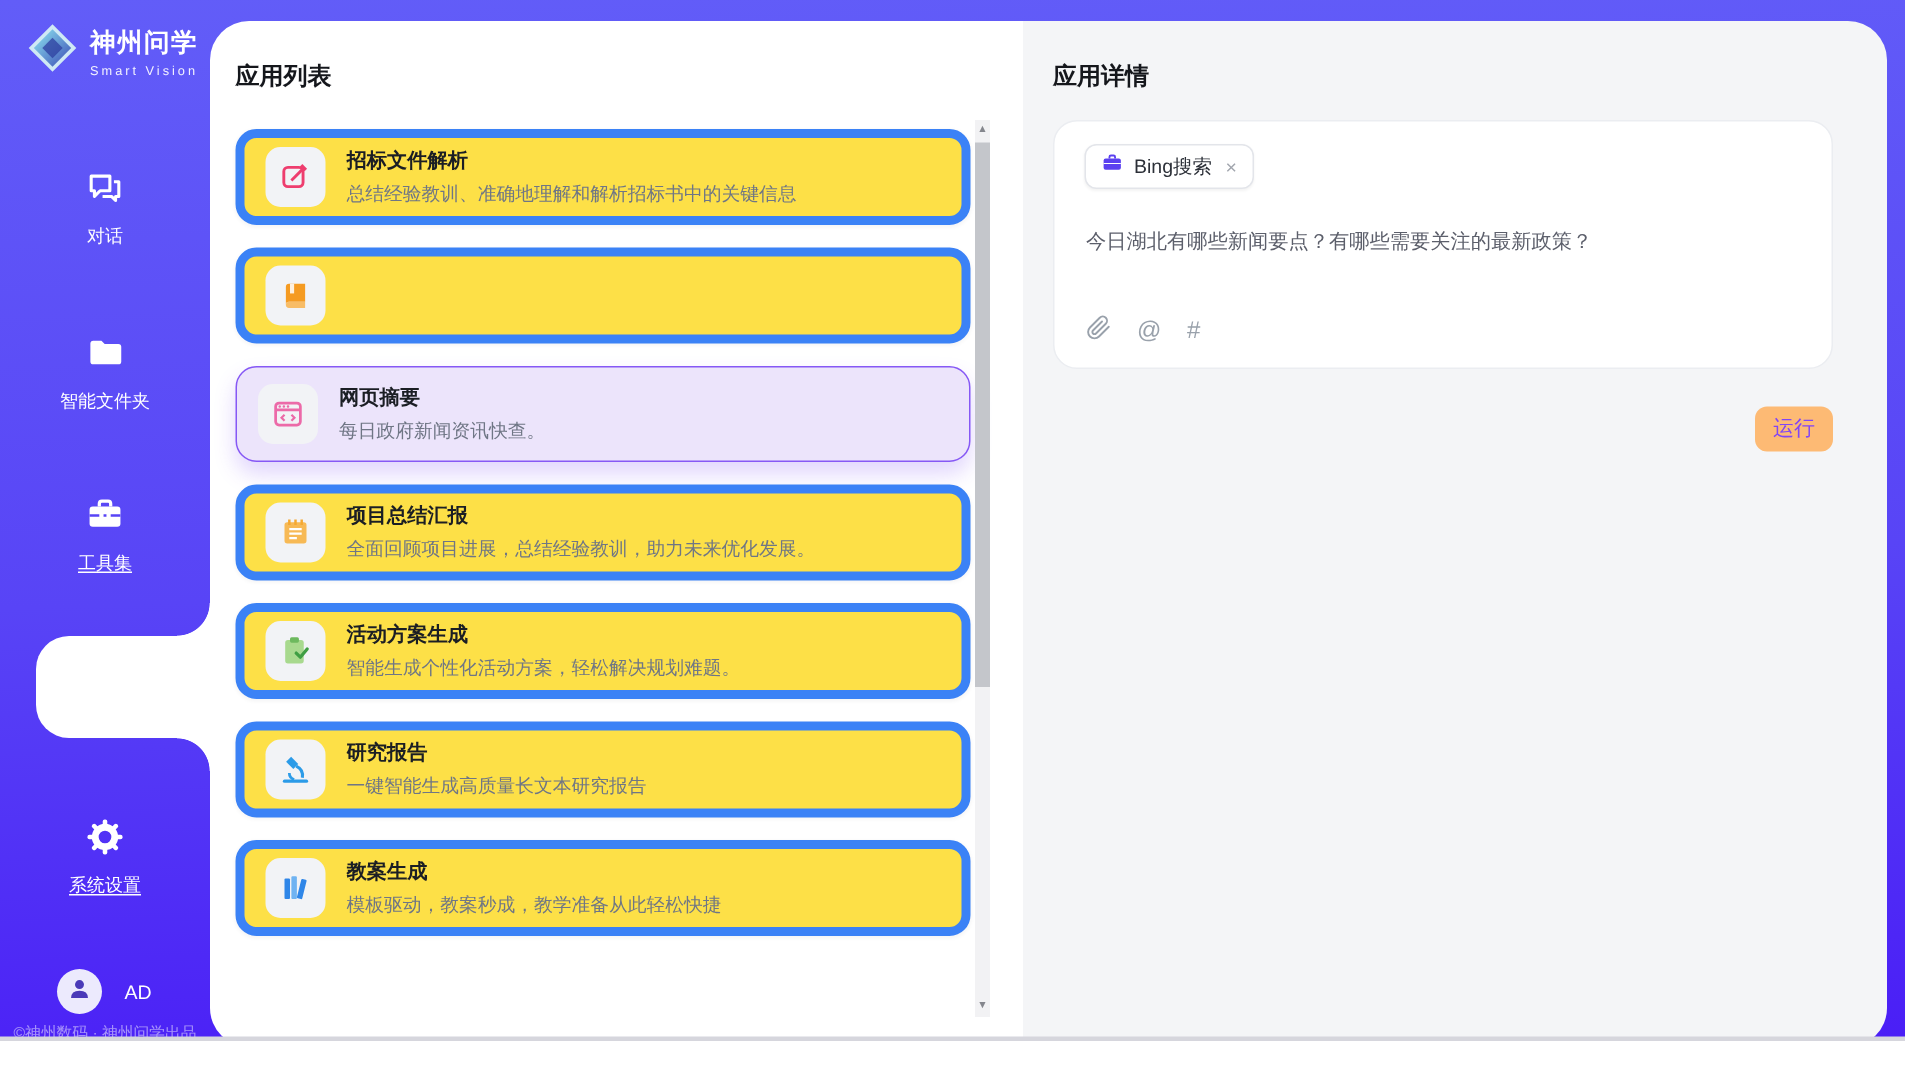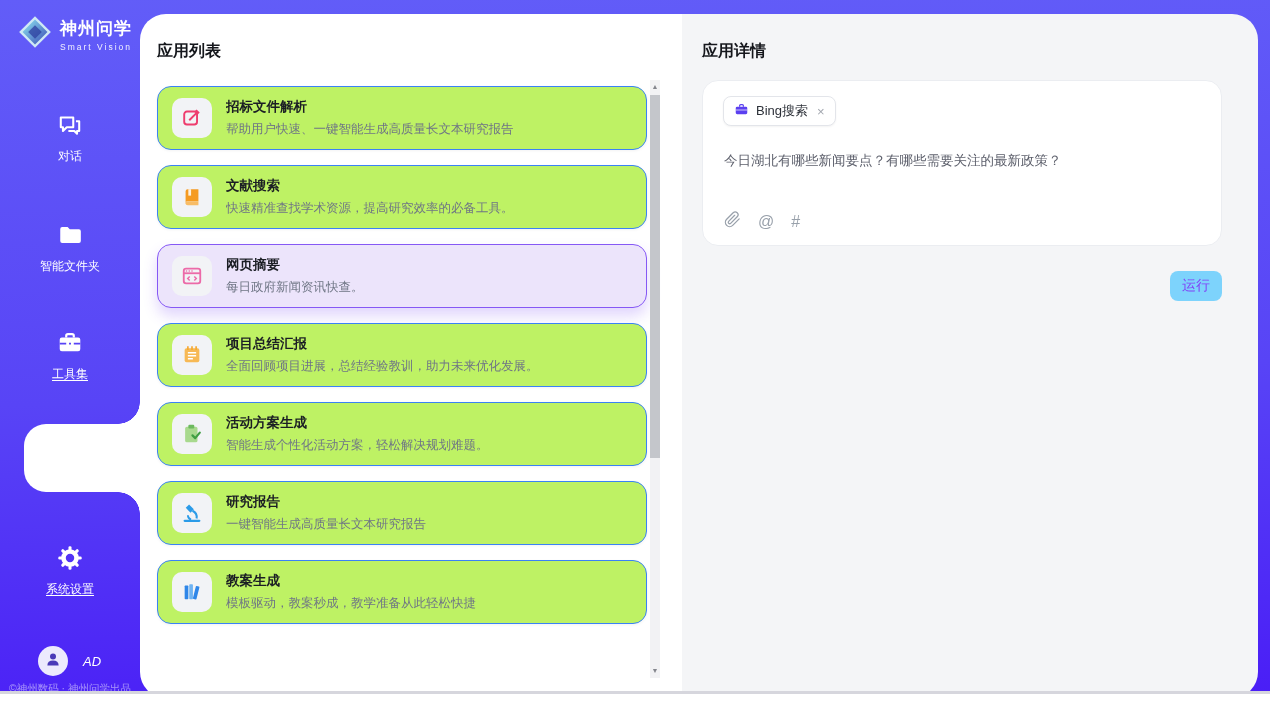--- a/index.html
+++ b/index.html
@@ -40,7 +40,7 @@
 
   
   .app-list { position:absolute; left:17px; top:72px; width:490px; }
-  .app-card { height:64px; margin-bottom:15px; background:#bef264; border:1px solid #3b82f6;
+  .app-card { height:64px; margin-bottom:15px; background:#fde047; border:6px solid #3b82f6;
     border-radius:14px; box-shadow:0 1px 3px rgba(25,28,40,.05); display:flex; align-items:center;
     gap:14px; padding:0 14px; cursor:pointer; }
   .app-card.selected { background:#ece4fb; border:1px solid #8658f5; box-shadow:0 8px 14px rgba(120,70,245,.22); }

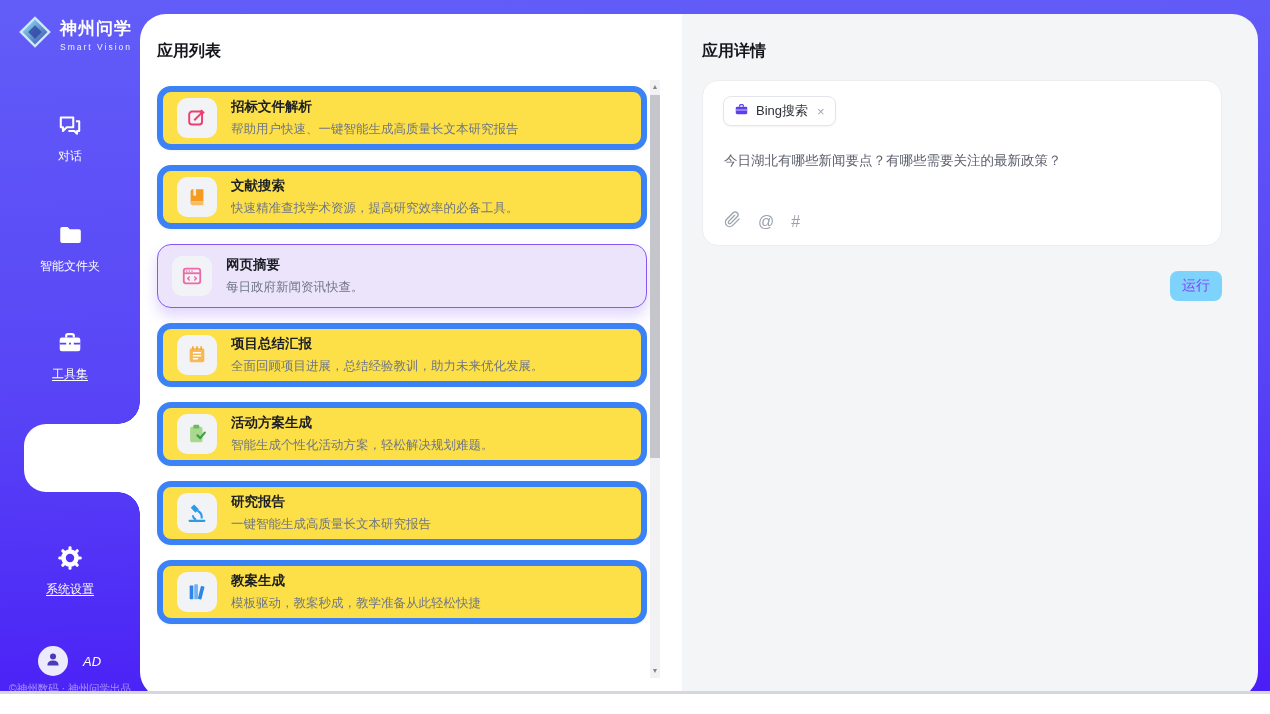--- a/index.html
+++ b/index.html
@@ -181,7 +181,7 @@
           </span>
           <div class="app-text">
             <div class="app-name">招标文件解析</div>
-            <div class="app-desc">帮助用户快速、一键智能生成高质量长文本研究报告</div>
+            <div class="app-desc">总结经验教训、准确地理解和解析招标书中的关键信息</div>
           </div>
         </div>
 

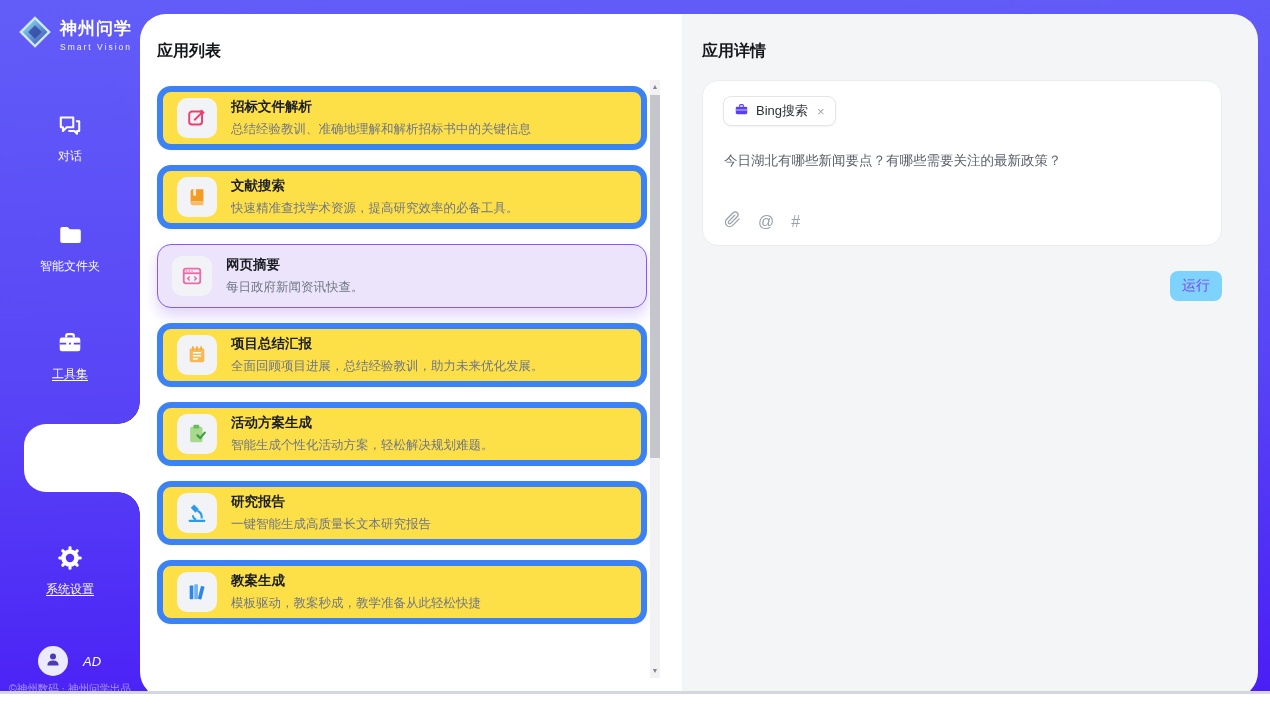--- a/index.html
+++ b/index.html
@@ -193,10 +193,6 @@
               <rect x="8" y="3.5" width="3" height="7" fill="#fff" opacity=".85"></rect>
             </svg>
           </span>
-          <div class="app-text">
-            <div class="app-name">文献搜索</div>
-            <div class="app-desc">快速精准查找学术资源，提高研究效率的必备工具。</div>
-          </div>
         </div>
 
         <div class="app-card selected">

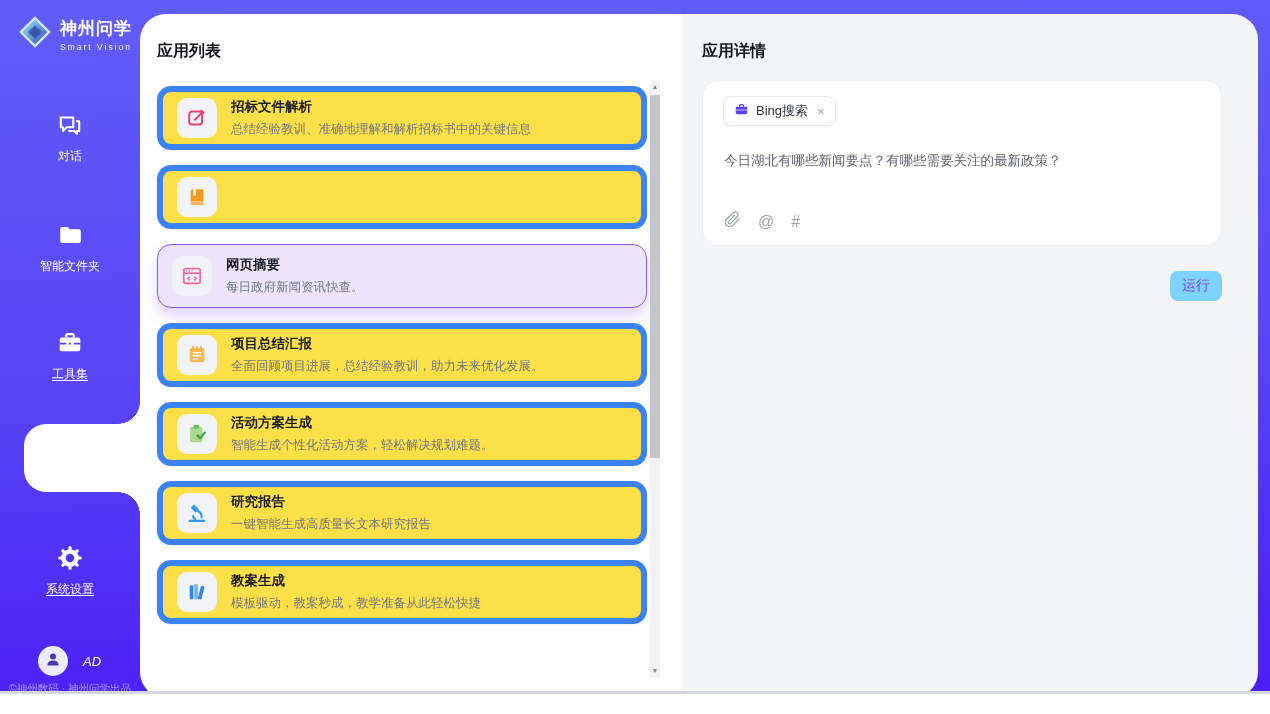--- a/index.html
+++ b/index.html
@@ -67,7 +67,7 @@
   .prompt { position:absolute; left:21px; top:70px; right:18px; font-size:13.5px; color:#5c5f6b; line-height:1.5; }
   .composer-icons { position:absolute; left:21px; bottom:13px; display:flex; align-items:center; gap:17px; color:#99a1ab; }
   .composer-icons .glyph { font-size:16px; line-height:1; cursor:pointer; }
-  .run-btn { position:absolute; top:257px; right:36px; width:52px; height:30px; background:#7dd3fc;
+  .run-btn { position:absolute; top:257px; right:36px; width:52px; height:30px; background:#fdba74;
     color:#8145f6; font-size:14px; border-radius:8px; display:flex; align-items:center; justify-content:center;
     cursor:pointer; border:none; font-family:inherit; }
 </style>

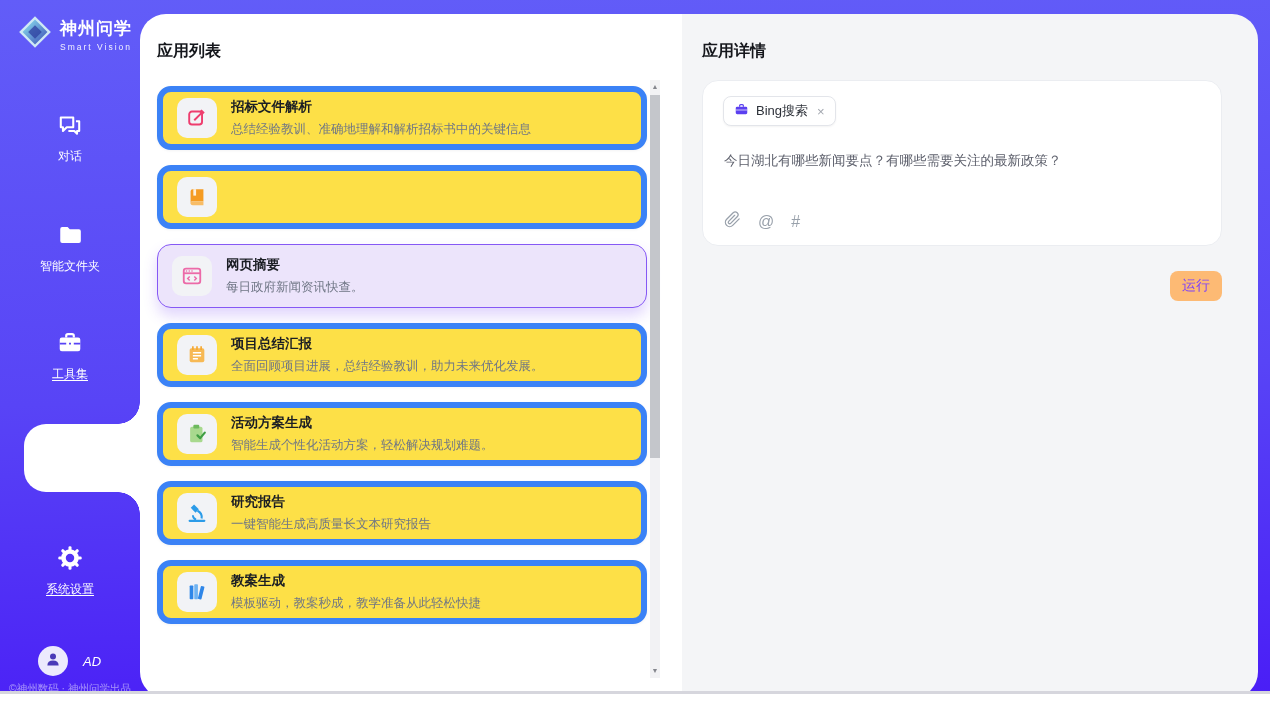--- a/index.html
+++ b/index.html
@@ -24,7 +24,7 @@
     background:radial-gradient(circle 22px at 0 0, rgba(255,255,255,0) 21.5px, #fff 22px); }
   .nav-bubble::after { content:""; position:absolute; right:0; bottom:-22px; width:22px; height:22px;
     background:radial-gradient(circle 22px at 0 100%, rgba(255,255,255,0) 21.5px, #fff 22px); }
-  .user-row { position:absolute; left:38px; top:646px; display:flex; align-items:center; gap:15px;font-style:italic; }
+  .user-row { position:absolute; left:38px; top:646px; display:flex; align-items:center; gap:15px; }
   .avatar { width:30px; height:30px; border-radius:50%; background:#eceafd; display:flex; align-items:center; justify-content:center; }
   .user-name { font-size:13px; color:#fff; }
   .sidebar-footer { position:absolute; left:0; top:682px; width:140px; text-align:center;

